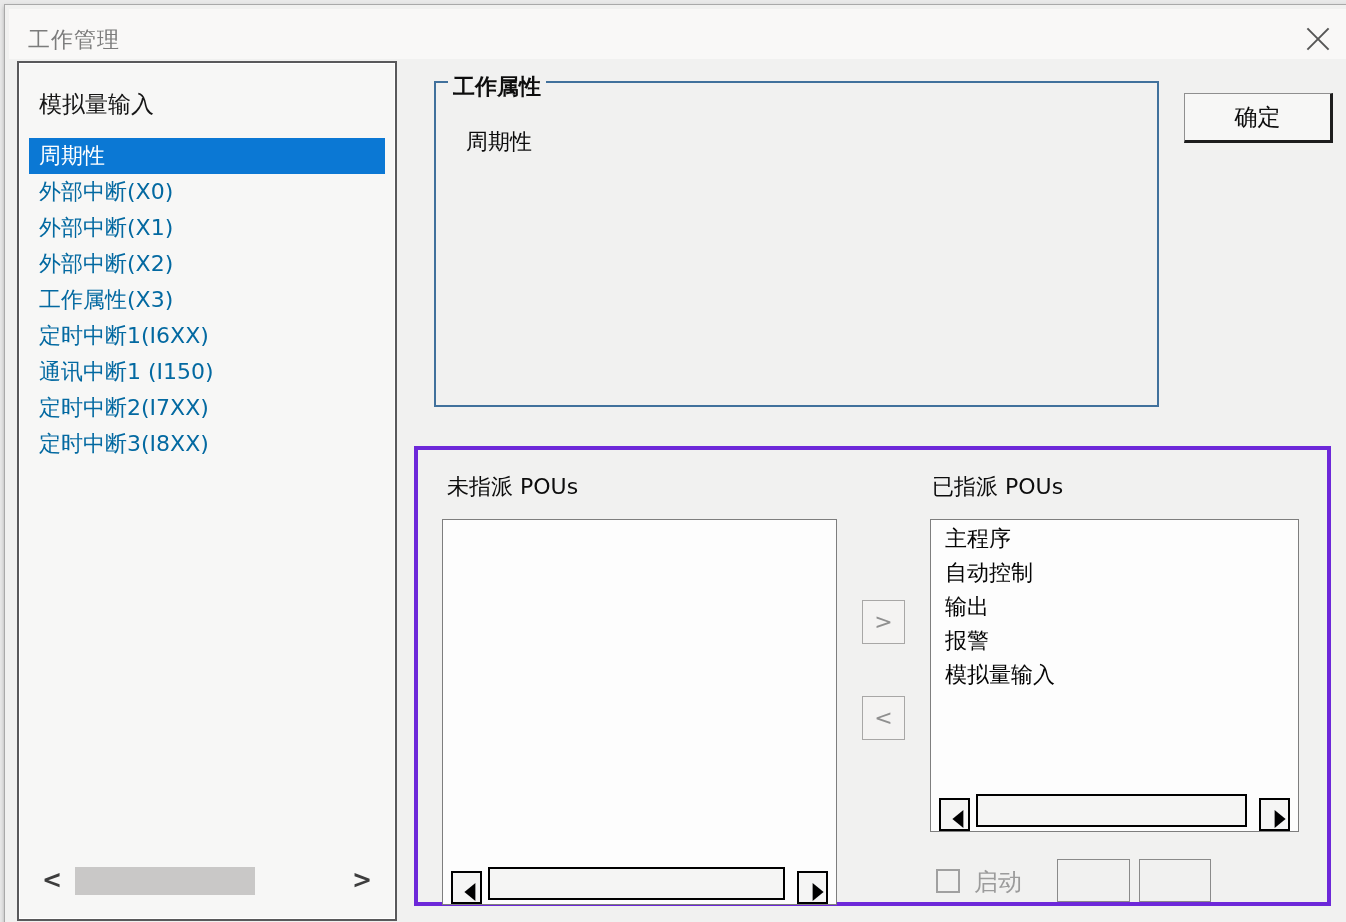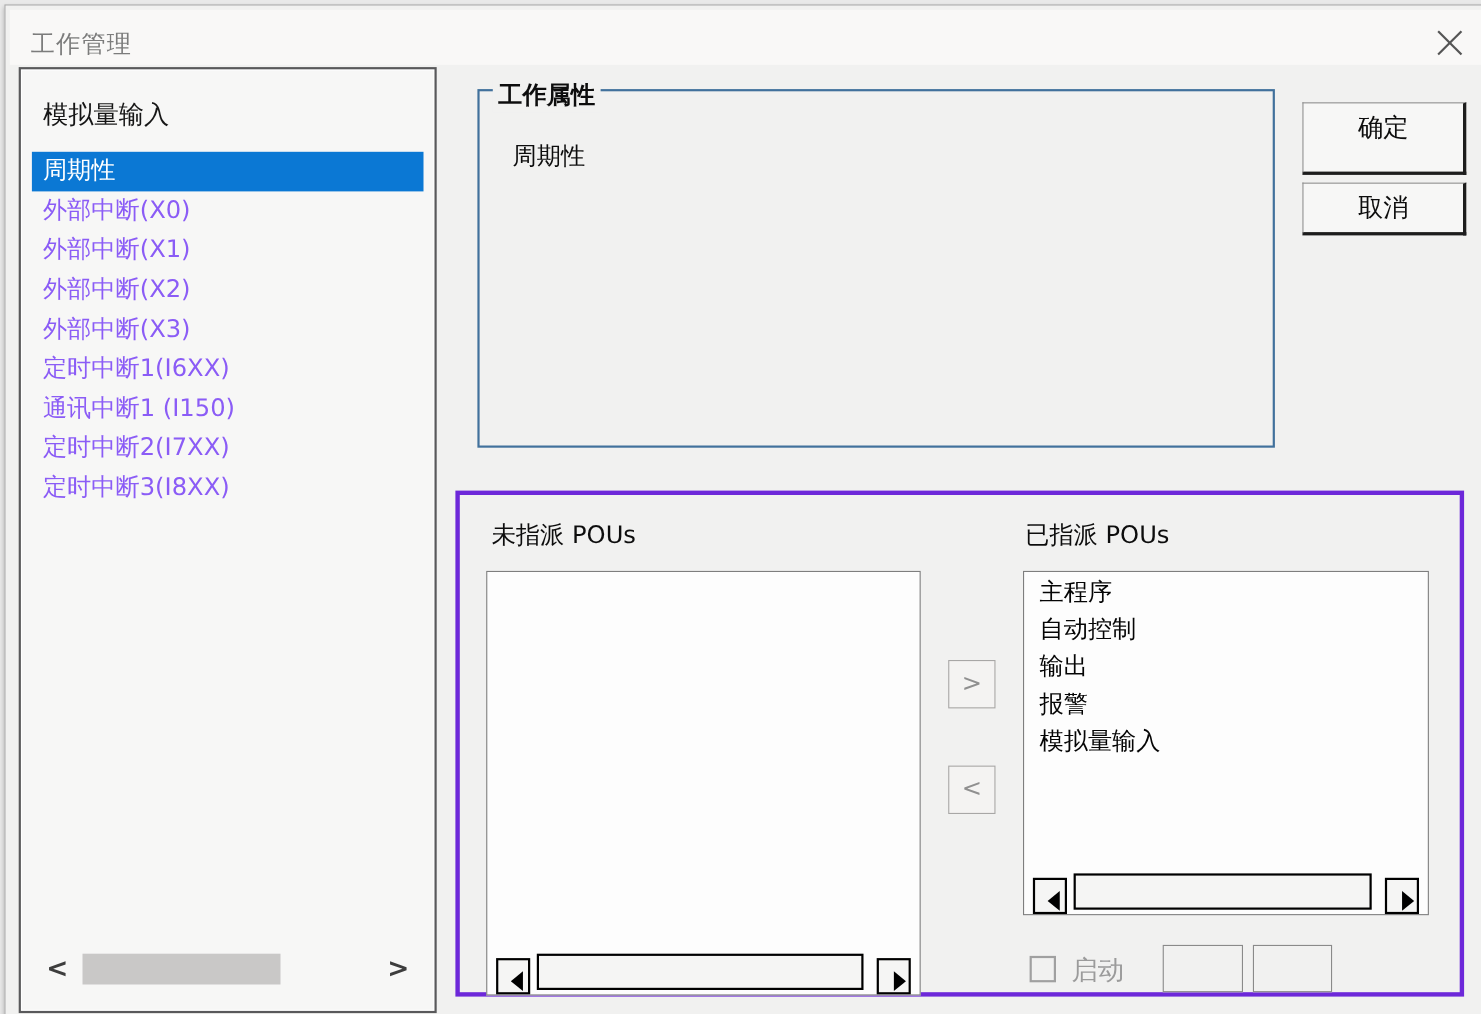--- a/index.html
+++ b/index.html
@@ -47,7 +47,7 @@
     border-right:3px solid #1d1d1d; border-bottom:3px solid #1d1d1d;
     font-size:23px; color:#0d0d0d; text-align:center; cursor:pointer;
     font-family:"DejaVu Sans", sans-serif; }
-  .btn-ok{ top:84px; height:66px; line-height:46px; }
+  .btn-ok{ top:84px; height:50px; line-height:46px; }
   .btn-cancel{ top:157px; height:48px; line-height:44px; }
 
   

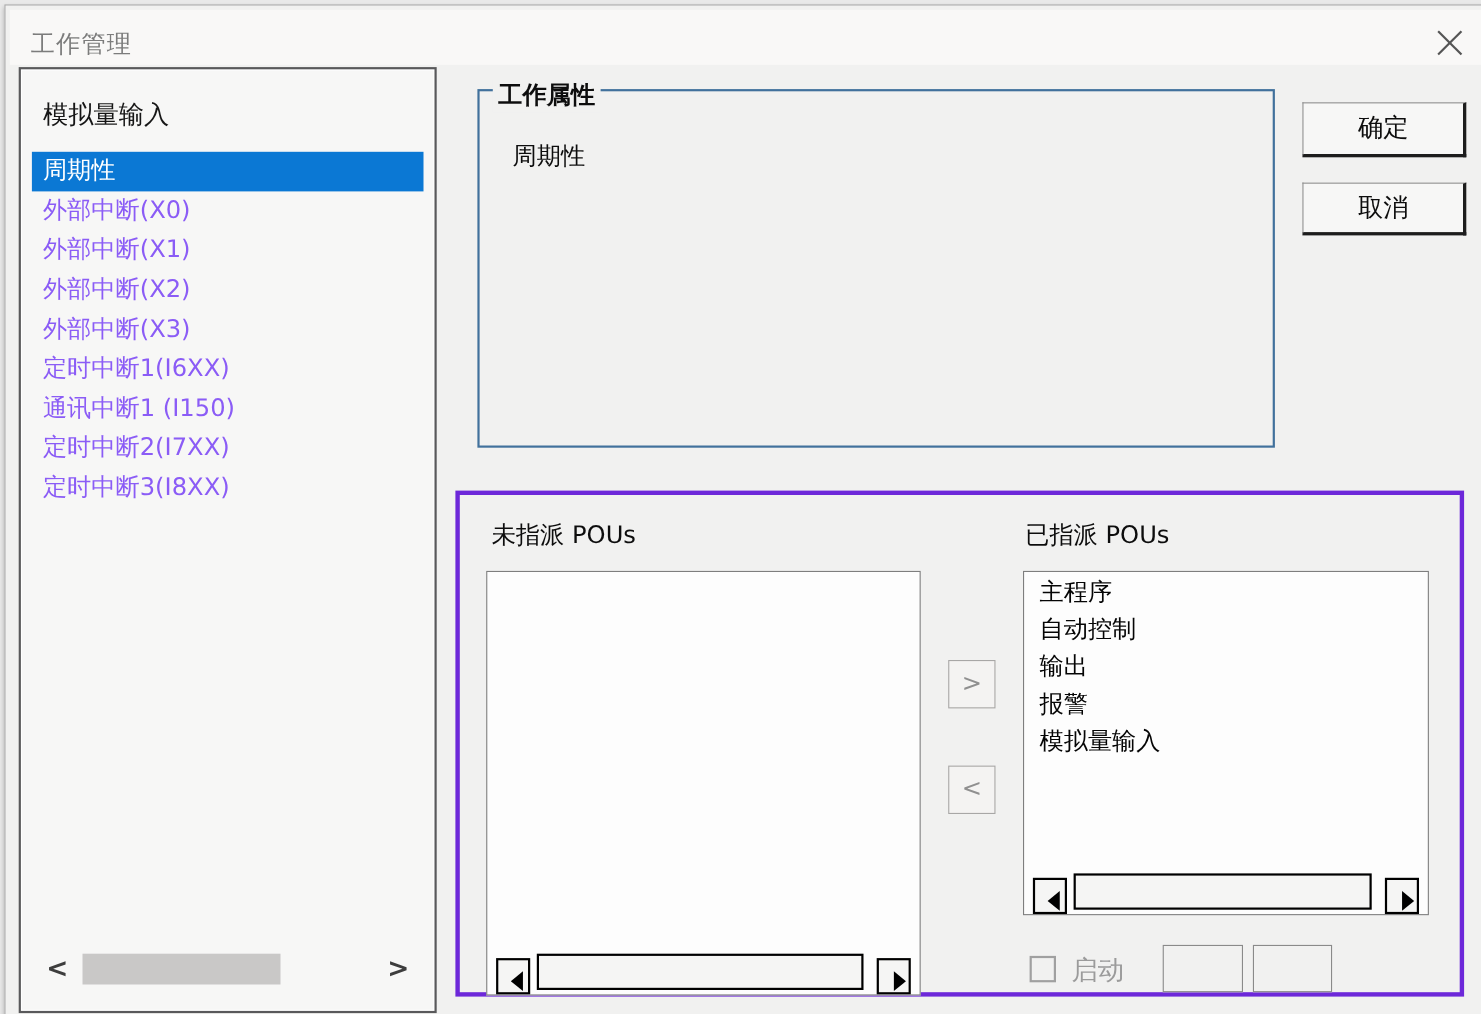--- a/index.html
+++ b/index.html
@@ -22,7 +22,7 @@
   .left-panel{ position:absolute; left:8px; top:52px; width:380px; height:860px;
     background:#f7f7f6; border:2px solid #59595b; box-shadow:inset 0 0 0 1px #ffffff; }
   .panel-header{ padding:22px 0 14px 16px; font-size:23px; color:#161616; }
-  .task-item{ font-size:22px; color:#8b5cf6; line-height:36px; padding-left:10px;
+  .task-item{ font-size:22px; color:#0369a1; line-height:36px; padding-left:10px;
     margin:0 6px; white-space:nowrap; cursor:default; }
   .task-item.selected{ background:#0b78d4; color:#ffffff; }
 

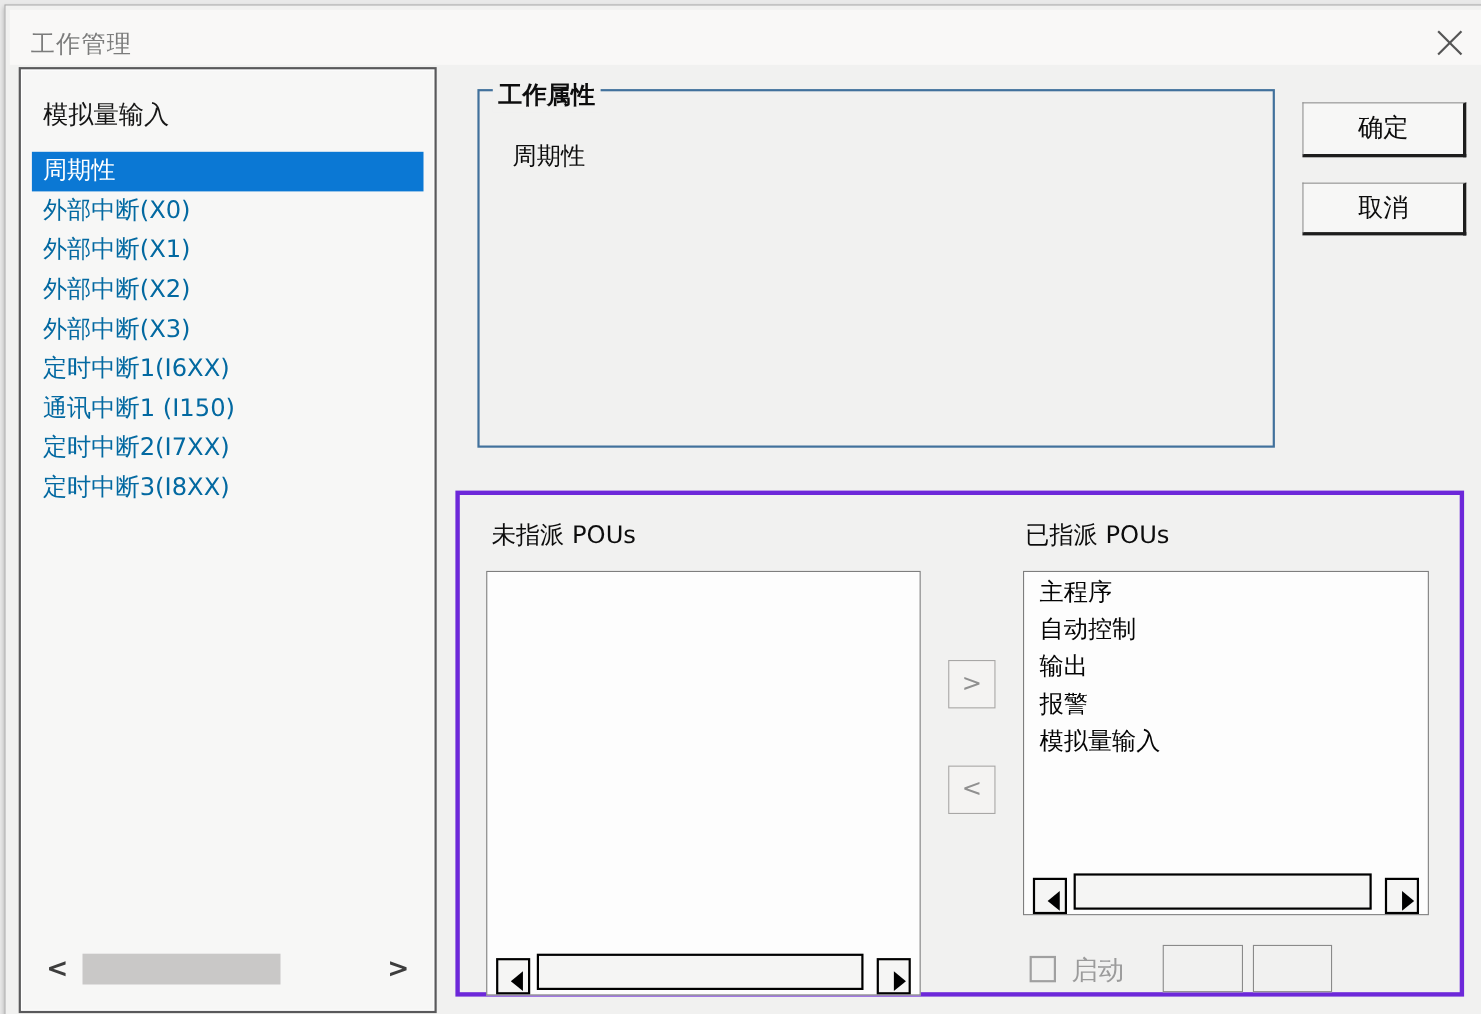--- a/index.html
+++ b/index.html
@@ -124,7 +124,6 @@
   </div>
 
   <div class="win-btn btn-ok">确定</div>
-  <div class="win-btn btn-cancel">取消</div>
 
   <div class="pou-group">
     <span class="pou-label lbl-unassigned">未指派 POUs</span>

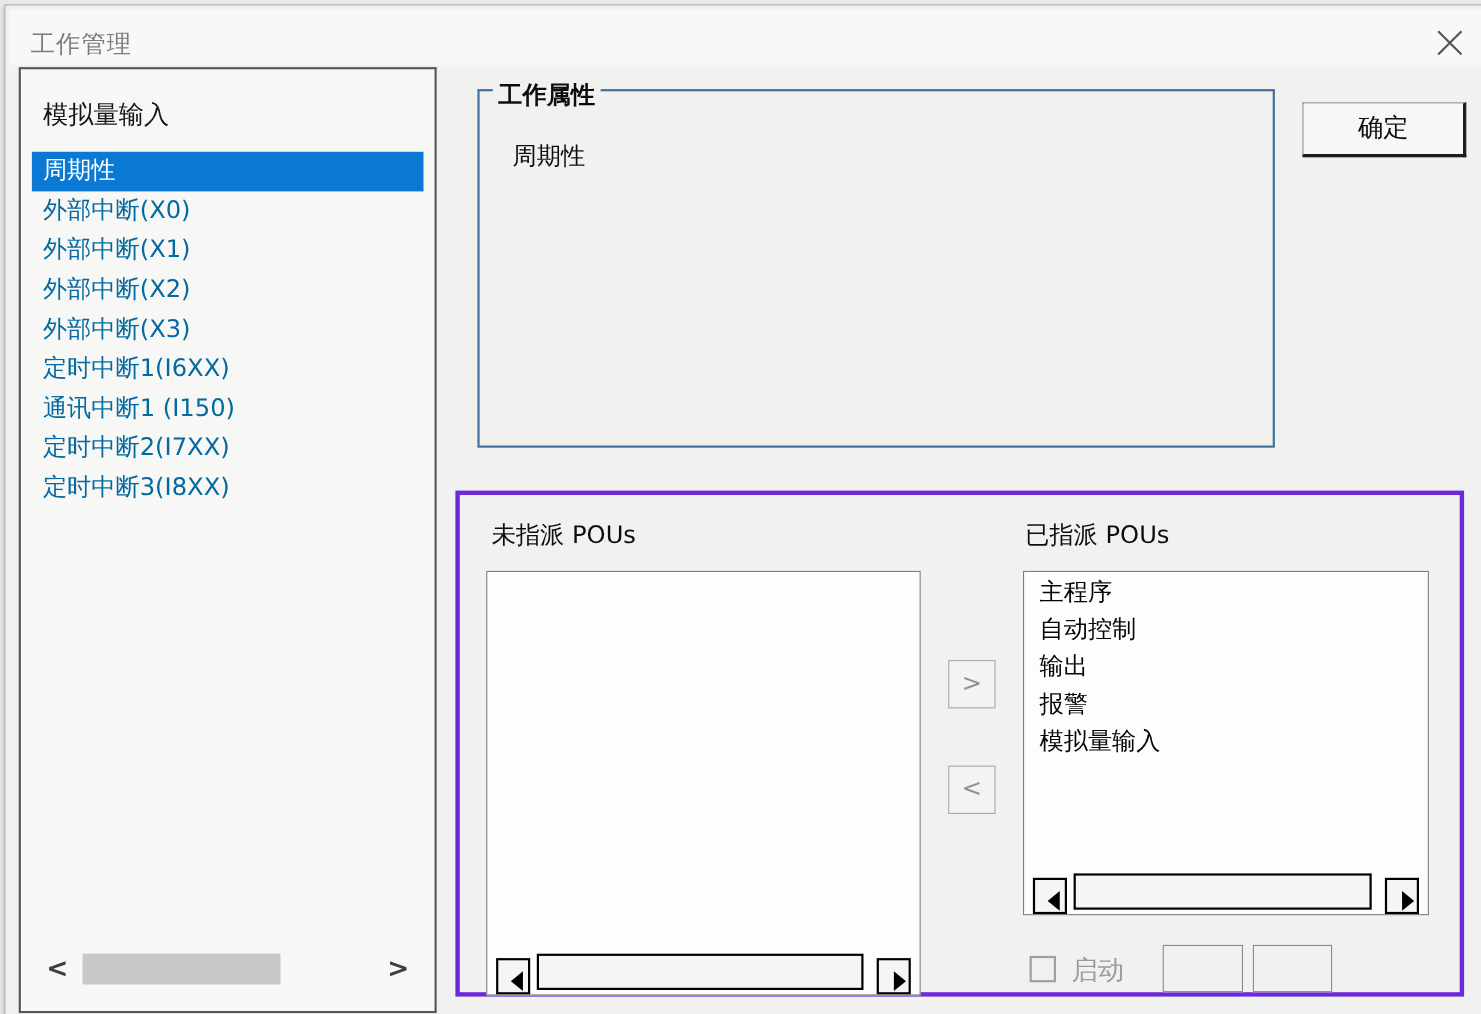--- a/index.html
+++ b/index.html
@@ -105,7 +105,7 @@
         <div class="task-item">外部中断(X0)</div>
         <div class="task-item">外部中断(X1)</div>
         <div class="task-item">外部中断(X2)</div>
-        <div class="task-item">外部中断(X3)</div>
+        <div class="task-item">工作属性(X3)</div>
         <div class="task-item">定时中断1(I6XX)</div>
         <div class="task-item">通讯中断1 (I150)</div>
         <div class="task-item">定时中断2(I7XX)</div>

